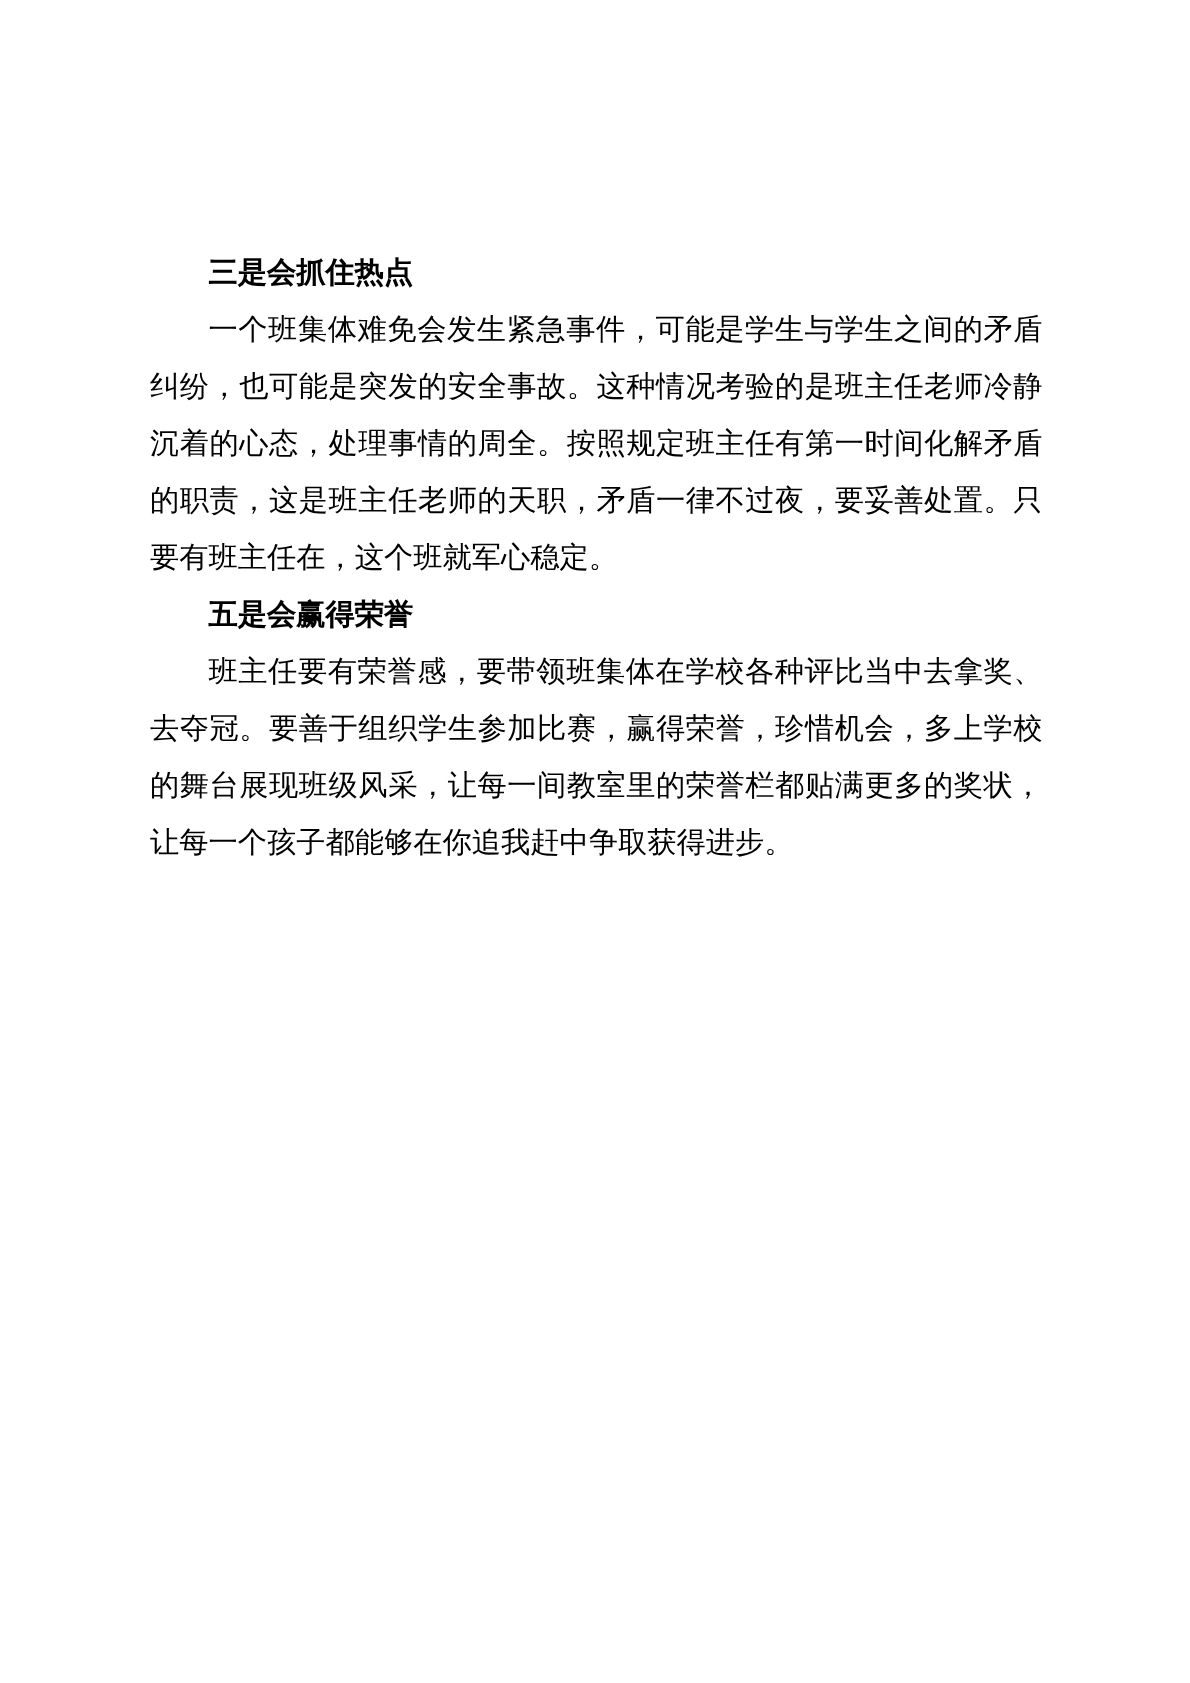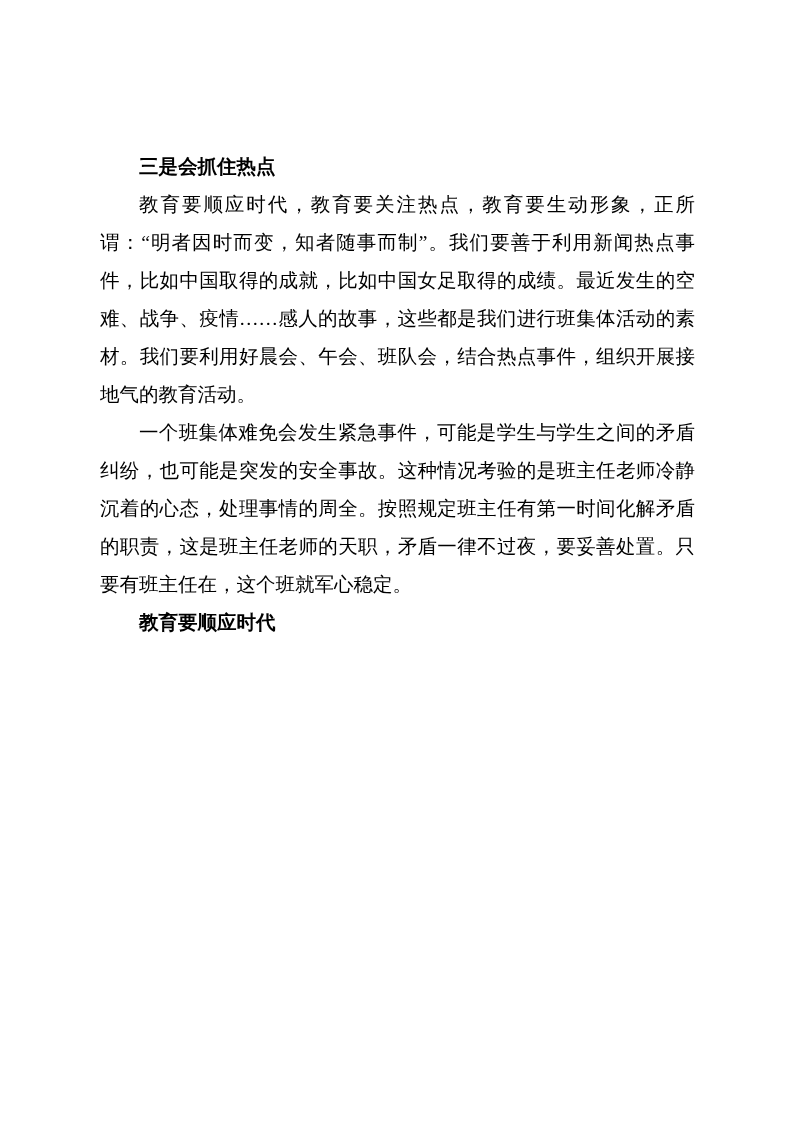--- a/index.html
+++ b/index.html
@@ -11,7 +11,7 @@
     position: relative;
     width: 793px;
     height: 915px;
-    margin: 0 auto;
+    margin: 16px auto;
     background: #ffffff;
     box-sizing: border-box;
     padding: 148px 98px 0 100px;

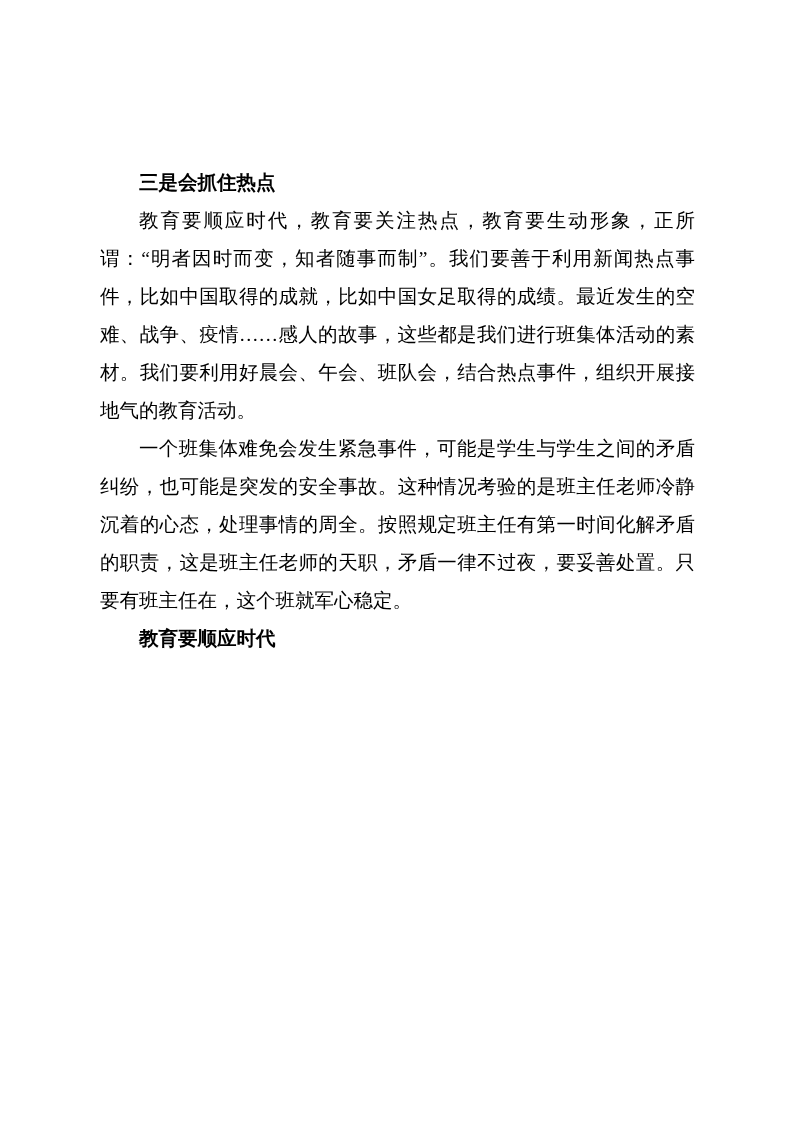--- a/index.html
+++ b/index.html
@@ -37,7 +37,6 @@
 
 <div class="page">
   <p class="doc-block doc-heading">三是会抓住热点</p>
-  <p class="doc-block">教育要顺应时代，教育要关注热点，教育要生动形象，正所谓：“明者因时而变，知者随事而制”。我们要善于利用新闻热点事件，比如中国取得的成就，比如中国女足取得的成绩。最近发生的空难、战争、疫情……感人的故事，这些都是我们进行班集体活动的素材。我们要利用好晨会、午会、班队会，结合热点事件，组织开展接地气的教育活动。</p>
   <p class="doc-block">一个班集体难免会发生紧急事件，可能是学生与学生之间的矛盾纠纷，也可能是突发的安全事故。这种情况考验的是班主任老师冷静沉着的心态，处理事情的周全。按照规定班主任有第一时间化解矛盾的职责，这是班主任老师的天职，矛盾一律不过夜，要妥善处置。只要有班主任在，这个班就军心稳定。</p>
   <p class="doc-block doc-heading">教育要顺应时代</p>
 </div>

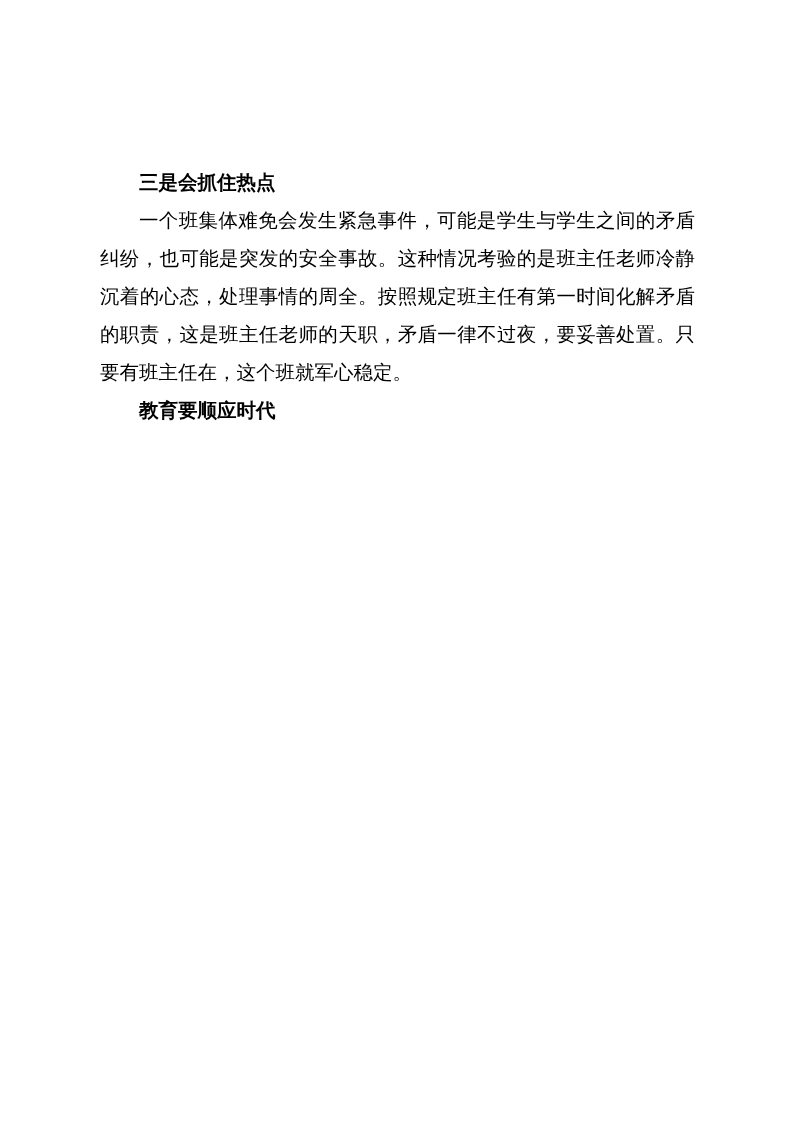--- a/index.html
+++ b/index.html
@@ -38,7 +38,7 @@
 <div class="page">
   <p class="doc-block doc-heading">三是会抓住热点</p>
   <p class="doc-block">一个班集体难免会发生紧急事件，可能是学生与学生之间的矛盾纠纷，也可能是突发的安全事故。这种情况考验的是班主任老师冷静沉着的心态，处理事情的周全。按照规定班主任有第一时间化解矛盾的职责，这是班主任老师的天职，矛盾一律不过夜，要妥善处置。只要有班主任在，这个班就军心稳定。</p>
-  <p class="doc-block doc-heading">教育要顺应时代</p>
+  <p class="doc-block doc-heading">五是会赢得荣誉</p>
 </div>
 
 </body></html>

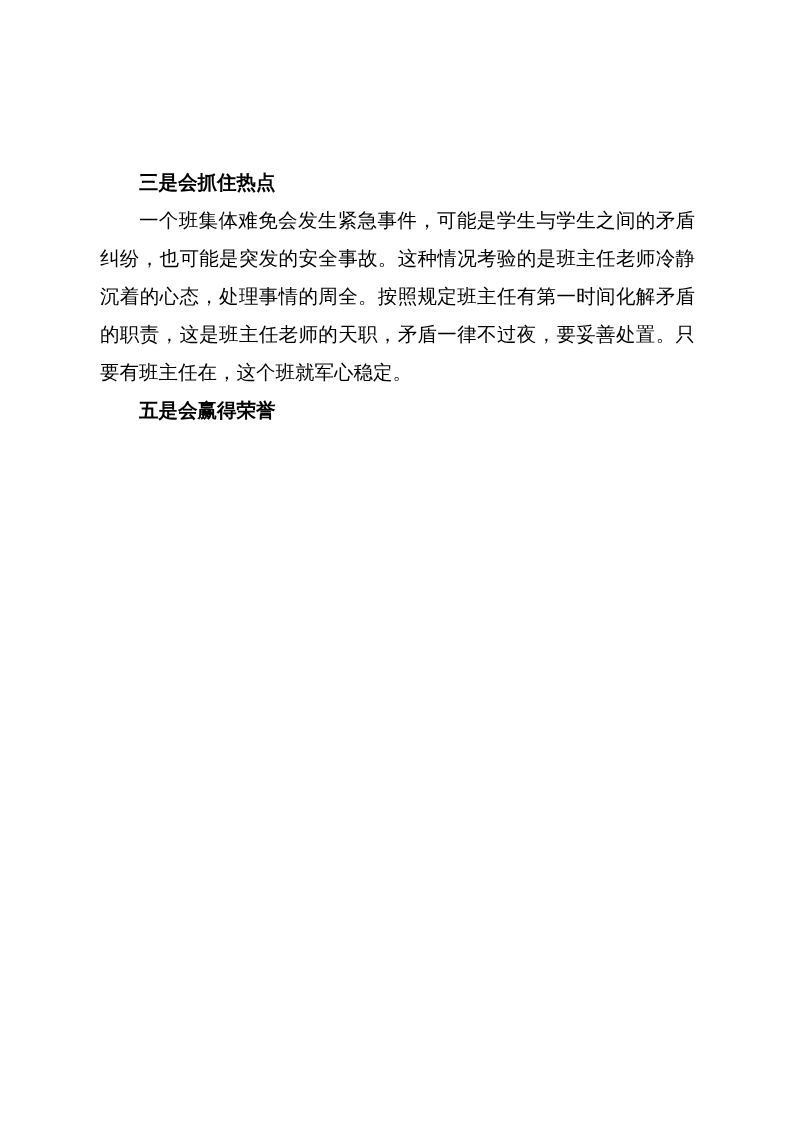--- a/index.html
+++ b/index.html
@@ -39,6 +39,7 @@
   <p class="doc-block doc-heading">三是会抓住热点</p>
   <p class="doc-block">一个班集体难免会发生紧急事件，可能是学生与学生之间的矛盾纠纷，也可能是突发的安全事故。这种情况考验的是班主任老师冷静沉着的心态，处理事情的周全。按照规定班主任有第一时间化解矛盾的职责，这是班主任老师的天职，矛盾一律不过夜，要妥善处置。只要有班主任在，这个班就军心稳定。</p>
   <p class="doc-block doc-heading">五是会赢得荣誉</p>
+  <p class="doc-block">班主任要有荣誉感，要带领班集体在学校各种评比当中去拿奖、去夺冠。要善于组织学生参加比赛，赢得荣誉，珍惜机会，多上学校的舞台展现班级风采，让每一间教室里的荣誉栏都贴满更多的奖状，让每一个孩子都能够在你追我赶中争取获得进步。</p>
 </div>
 
 </body></html>

